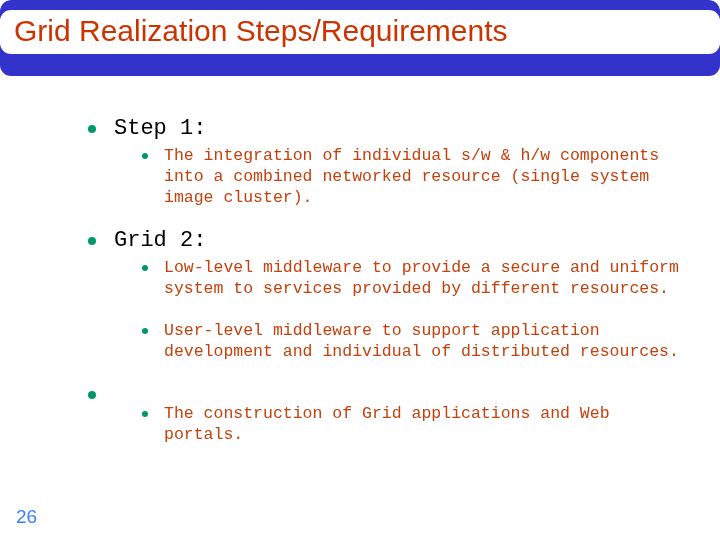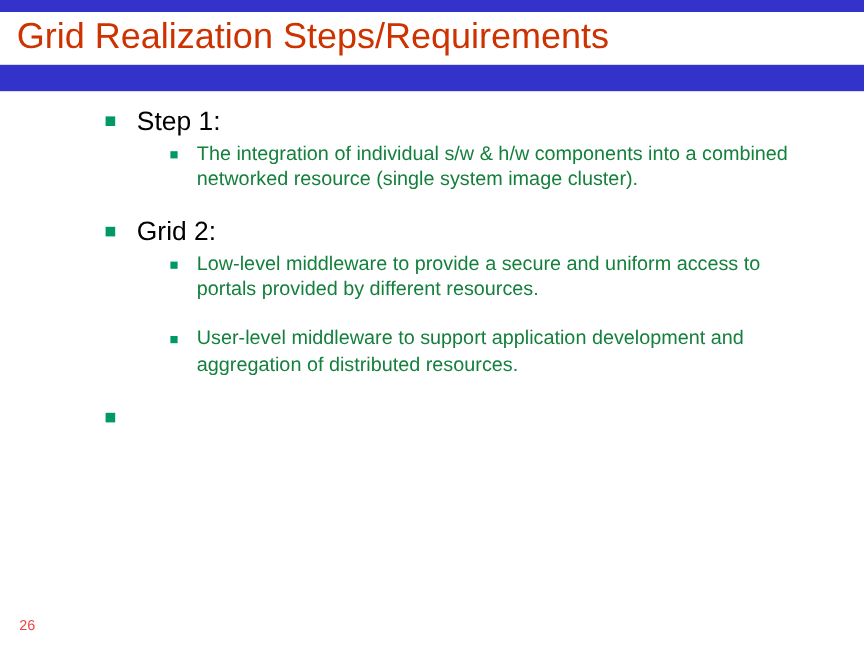--- a/index.html
+++ b/index.html
@@ -2,7 +2,7 @@
 <html><head>
 <meta charset="utf-8">
 <style>
-  * { margin: 0; padding: 0; box-sizing: border-box; }
+  * { margin: 0; padding: 0; box-sizing: border-box; border-radius: 11px; }
   body {
     width: 720px;
     height: 540px;

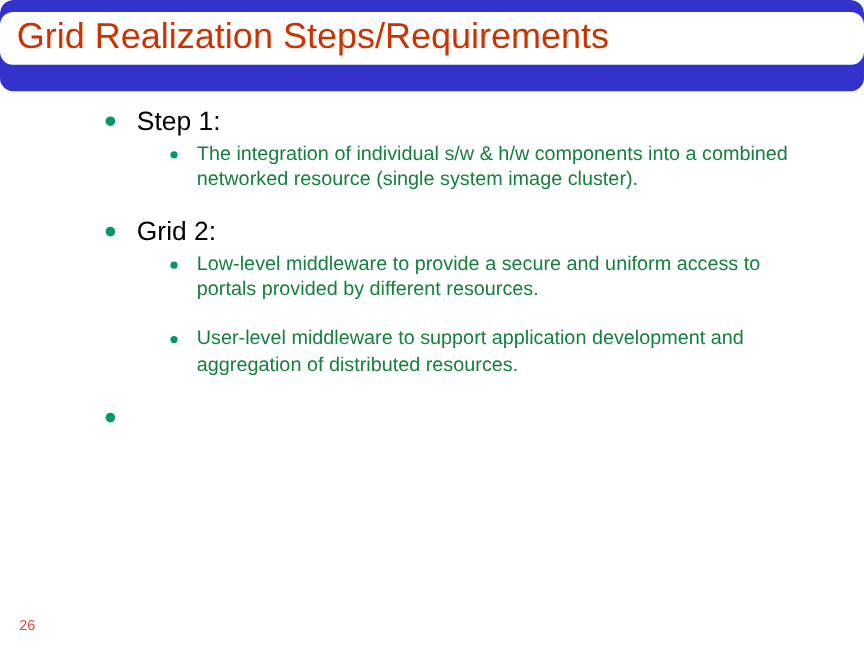--- a/index.html
+++ b/index.html
@@ -25,7 +25,8 @@
     width: 100%;
   }
   .content {
-    padding: 12px 40px 0 88px;
+    padding: 40px 40px 0 88px;
+    font-family: Liberation Mono, monospace;
   }
   .step-row {
     display: flex;

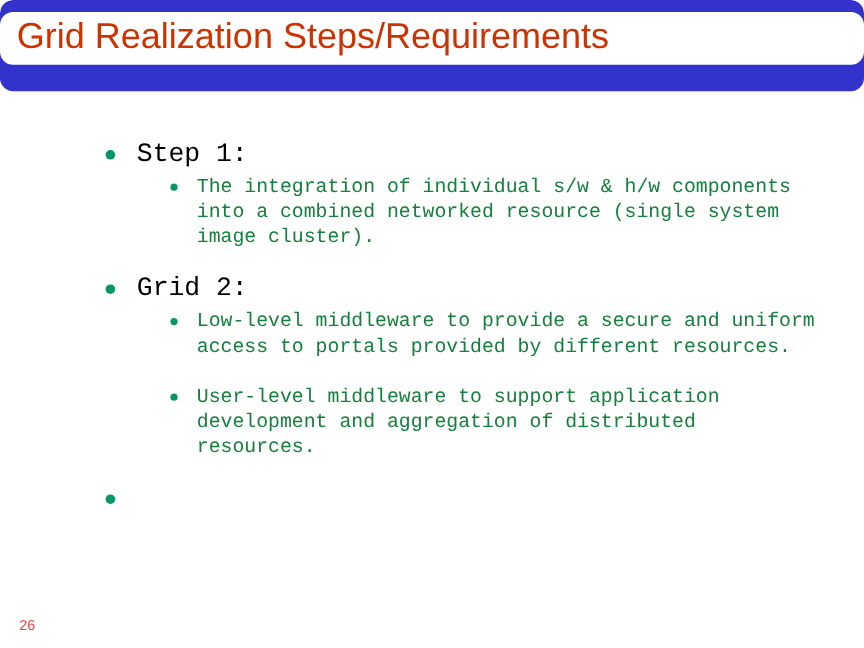--- a/index.html
+++ b/index.html
@@ -61,7 +61,7 @@
     margin-right: 16px;
   }
   .detail-text {
-    color: #15803d;
+    color: #c2410c;
     font-size: 16.5px;
     line-height: 1.28;
     font-weight: 400;

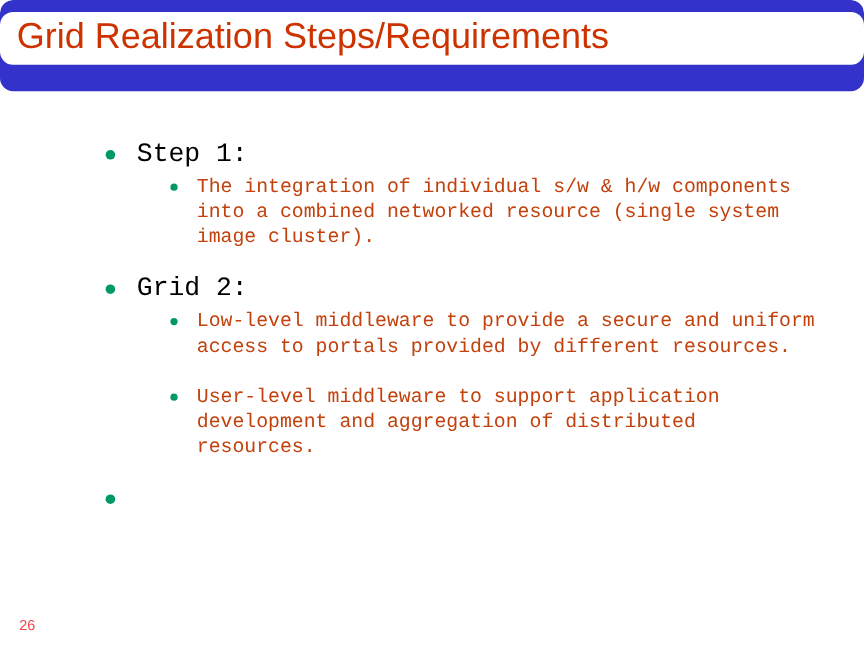--- a/index.html
+++ b/index.html
@@ -98,7 +98,7 @@
   </div>
   <div class="detail-row">
     <div class="bullet-l2"></div>
-    <div class="detail-text">Low-level middleware to provide a secure and uniform access to portals provided by different resources.</div>
+    <div class="detail-text">Low-level middleware to provide a secure and uniform system to services provided by different resources.</div>
   </div>
 
   <div class="detail-row">

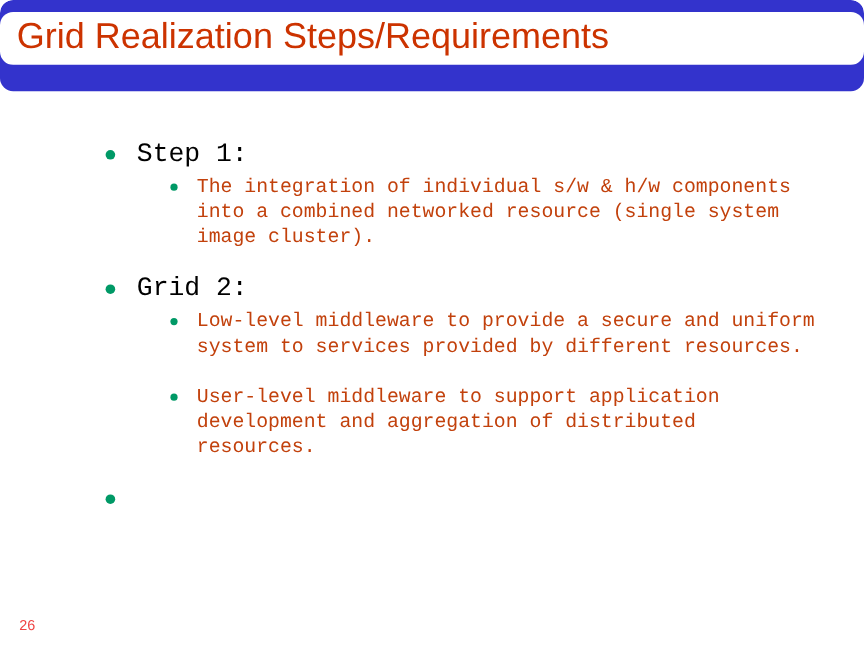--- a/index.html
+++ b/index.html
@@ -103,7 +103,7 @@
 
   <div class="detail-row">
     <div class="bullet-l2"></div>
-    <div class="detail-text">User-level middleware to support application development and aggregation of distributed resources.</div>
+    <div class="detail-text">User-level middleware to support application development and individual of distributed resources.</div>
   </div>
 
   <div class="step-row">

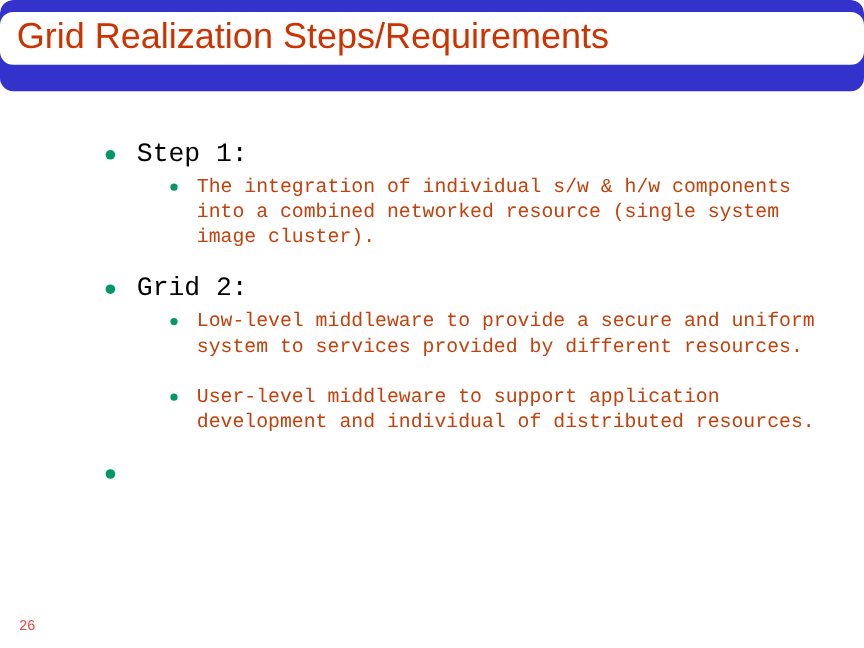--- a/index.html
+++ b/index.html
@@ -109,6 +109,10 @@
   <div class="step-row">
     <div class="bullet-l1"></div>
   </div>
+  <div class="detail-row">
+    <div class="bullet-l2"></div>
+    <div class="detail-text">The construction of Grid applications and Web portals.</div>
+  </div>
 
 </div>
 

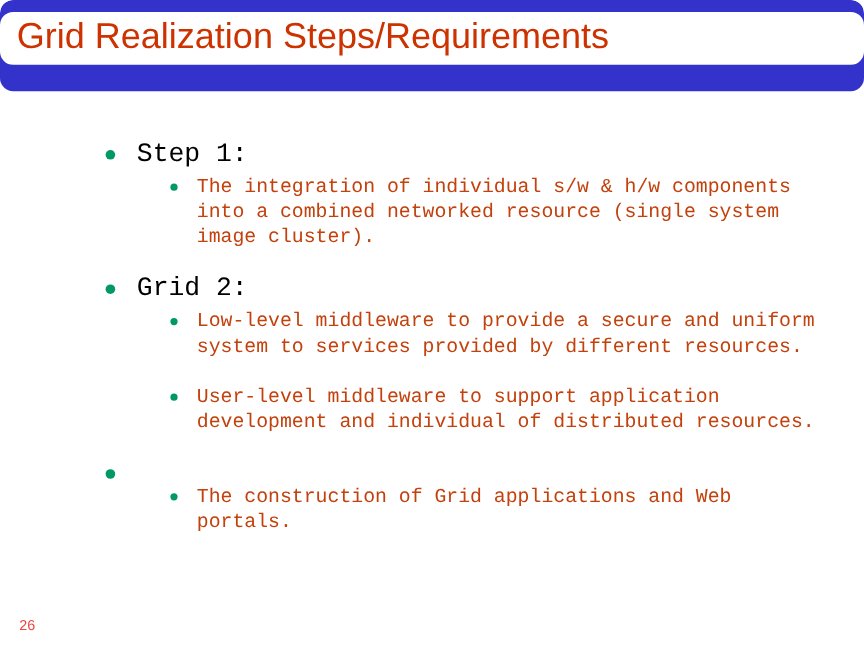--- a/index.html
+++ b/index.html
@@ -70,8 +70,8 @@
     position: absolute;
     left: 16px;
     bottom: 12px;
-    font-size: 12px;
-    color: #ef4444;
+    font-size: 19px;
+    color: #3b82f6;
   }
 </style>
 </head>

